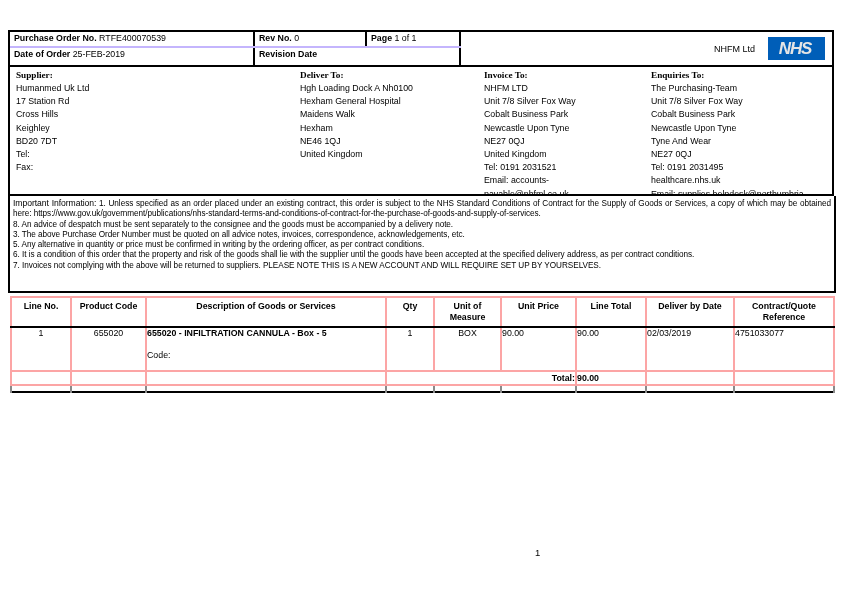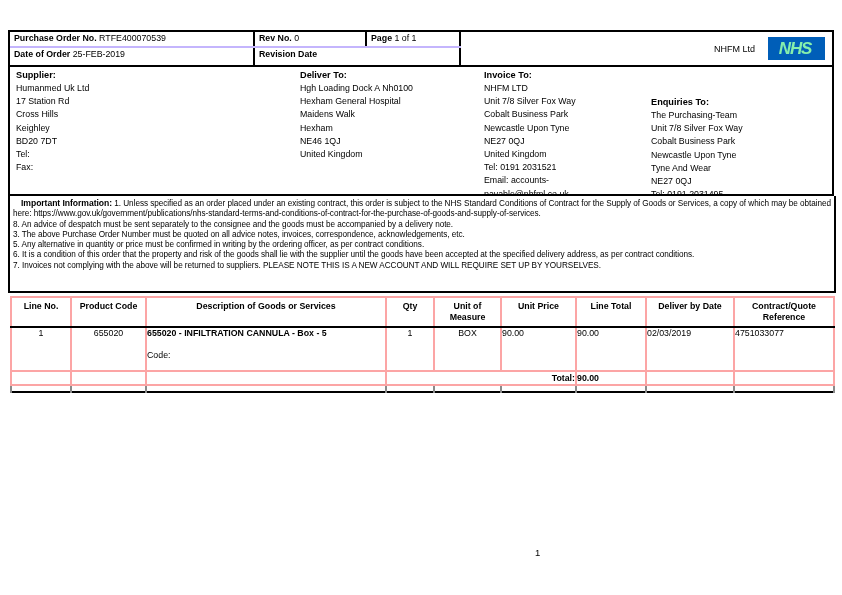--- a/index.html
+++ b/index.html
@@ -16,7 +16,7 @@
   .header-table tr.r1 td{border-bottom:2px solid #c4b5fd;height:12px;}
   .header-table b{font-weight:bold;}
   .org-area{flex:1;display:flex;align-items:center;justify-content:flex-end;gap:13px;padding-right:7px;font-size:9px;}
-  .nhs-logo{width:57px;height:23px;color:#86efac;font-weight:bold;font-style:italic;font-size:17px;letter-spacing:-1.2px;display:flex;align-items:center;justify-content:center;padding-right:3px;box-sizing:border-box;}
+  .nhs-logo{width:57px;height:23px;color:#e5e5e5;font-weight:bold;font-style:italic;font-size:17px;letter-spacing:-1.2px;display:flex;align-items:center;justify-content:center;padding-right:3px;box-sizing:border-box;}
 
   
   .address-band{position:absolute;left:8px;top:67px;width:826px;height:129px;border:2px solid #000;border-top:none;box-sizing:border-box;background:#fff;}

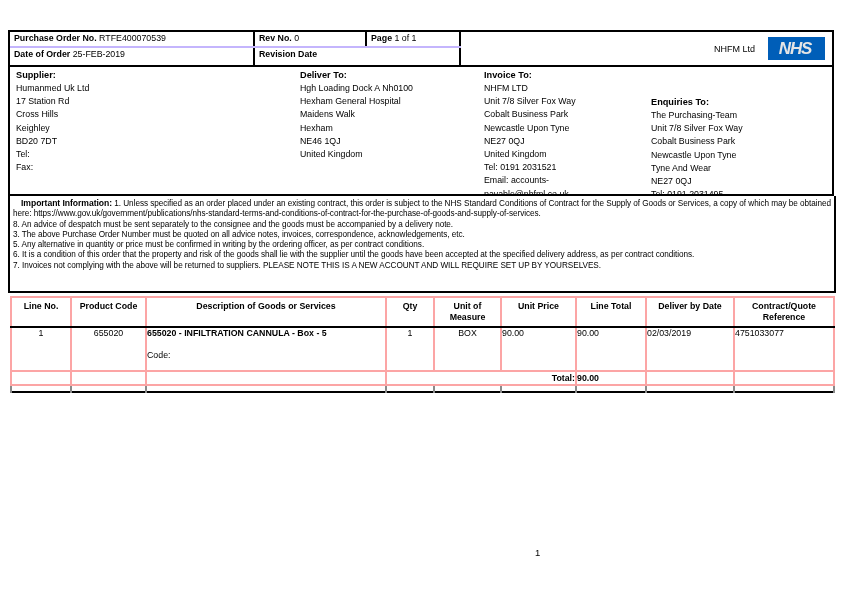--- a/index.html
+++ b/index.html
@@ -21,7 +21,7 @@
   
   .address-band{position:absolute;left:8px;top:67px;width:826px;height:129px;border:2px solid #000;border-top:none;box-sizing:border-box;background:#fff;}
   .addr-col{position:absolute;top:2px;font-size:8.8px;line-height:13.2px;}
-  .addr-title{font-weight:bold;font-size:9.2px;line-height:12px;margin-bottom:1px;}
+  .addr-title{font-weight:bold;font-size:9.2px;line-height:12px;margin-bottom:1px;font-family:Liberation Serif, serif;}
   .addr-line{display:block;}
   .col-supplier{left:6px;}
   .col-deliver{left:290px;}

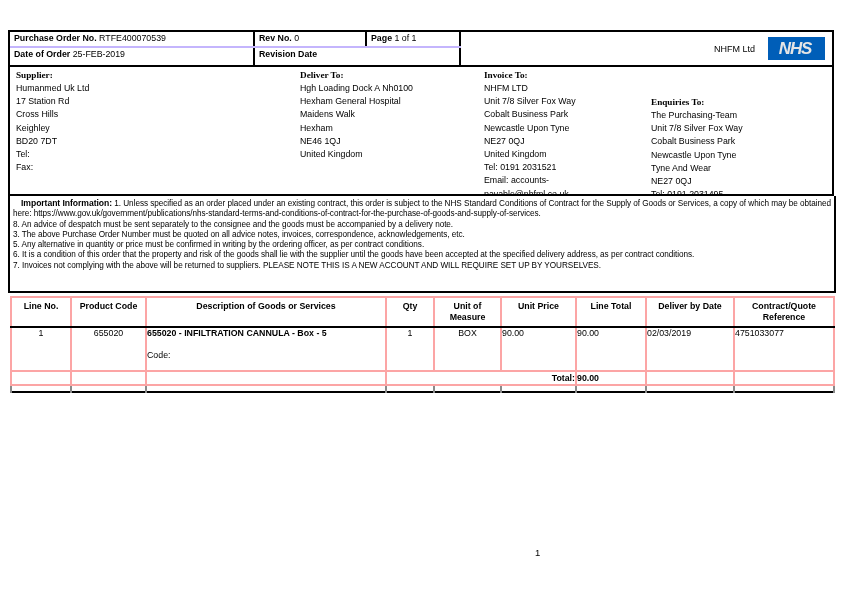--- a/index.html
+++ b/index.html
@@ -26,7 +26,7 @@
   .col-supplier{left:6px;}
   .col-deliver{left:290px;}
   .col-invoice{left:474px;}
-  .col-enquiries{left:641px;margin-top:27px;}
+  .col-enquiries{left:641px;}
 
   
   .important-band{position:absolute;left:8px;top:196px;width:828px;height:97px;border:2px solid #000;border-top:none;box-sizing:border-box;padding:2px 3px;background:#fff;}

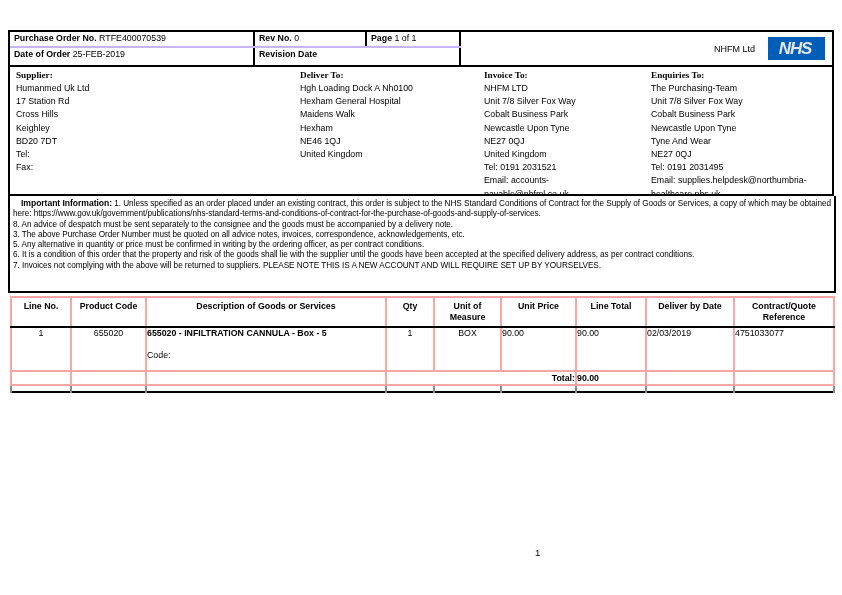--- a/index.html
+++ b/index.html
@@ -132,8 +132,8 @@
       <span class="addr-line">Tyne And Wear</span>
       <span class="addr-line">NE27 0QJ</span>
       <span class="addr-line">Tel: 0191 2031495</span>
+      <span class="addr-line">healthcare.nhs.uk</span>
       <span class="addr-line">Email: supplies.helpdesk@northumbria-</span>
-      <span class="addr-line">healthcare.nhs.uk</span>
     </div>
   </div>
 

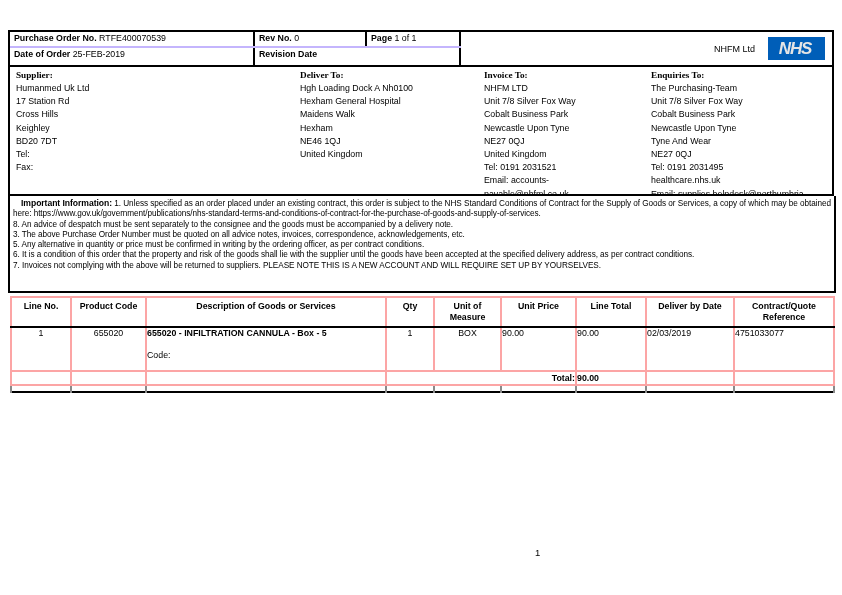--- a/index.html
+++ b/index.html
@@ -31,7 +31,7 @@
   
   .important-band{position:absolute;left:8px;top:196px;width:828px;height:97px;border:2px solid #000;border-top:none;box-sizing:border-box;padding:2px 3px;background:#fff;}
   .important-band p{margin:0;font-size:8.2px;line-height:10.3px;letter-spacing:-0.05px;text-align:justify;}
-  .imp-label{font-weight:bold;font-size:8.6px;margin-left:8px;}
+  .imp-label{font-weight:normal;font-size:8.6px;}
 
   
   .items-table{position:absolute;left:10px;top:296px;width:823px;border-collapse:collapse;table-layout:fixed;font-size:8.8px;background:#fff;border:2px solid #000;}

